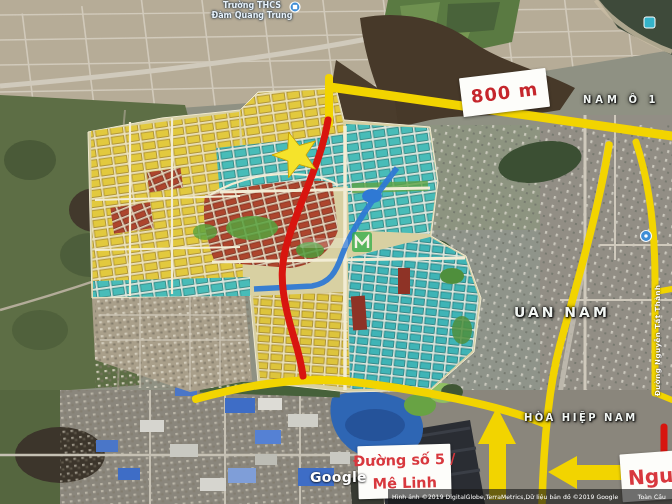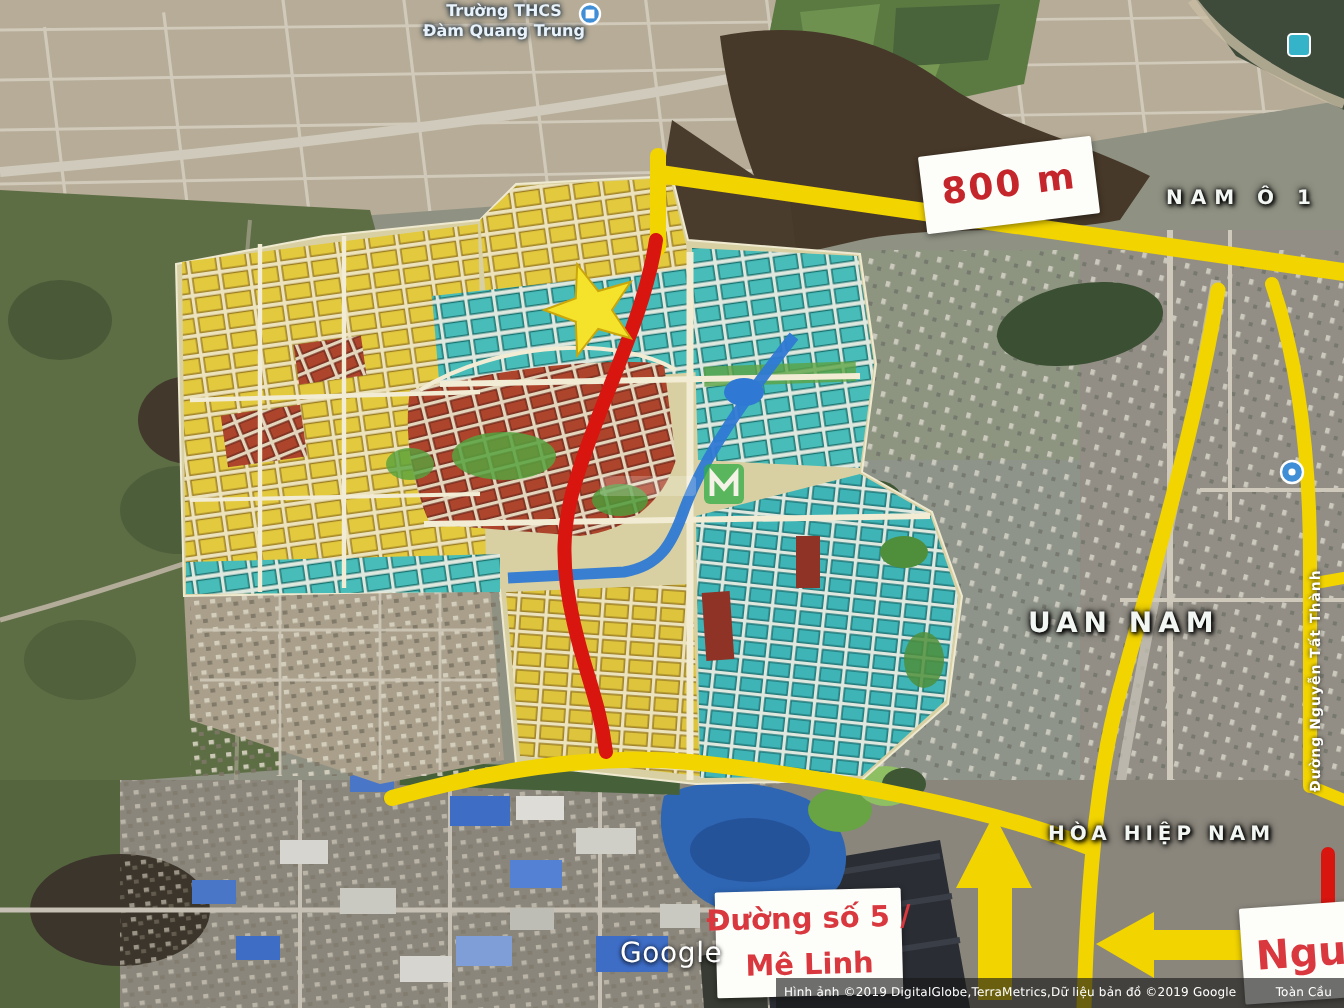--- a/index.html
+++ b/index.html
@@ -37,7 +37,7 @@
     text-shadow:0 0 2px rgba(0,0,0,.9);
   }
   .google-logo{
-    left:310px;top:469px;font-size:14px;color:#fff;font-weight:400;letter-spacing:.3px;
+    left:310px;top:469px;font-size:14px;color:#fff;font-weight:700;letter-spacing:.3px;
     text-shadow:0 0 2px rgba(0,0,0,.7),0 1px 2px rgba(0,0,0,.6);
   }
   .attrib-bar{

